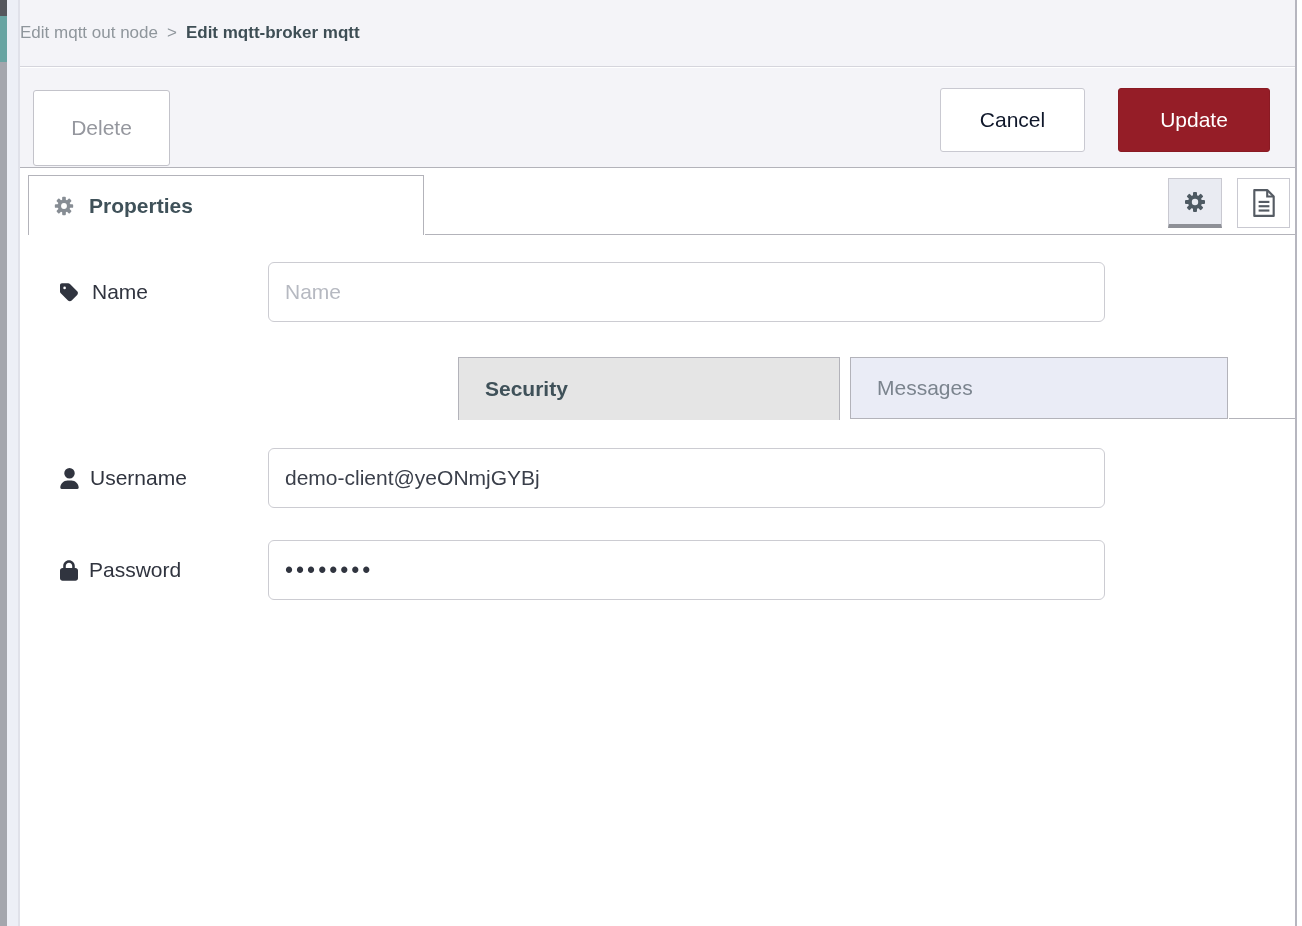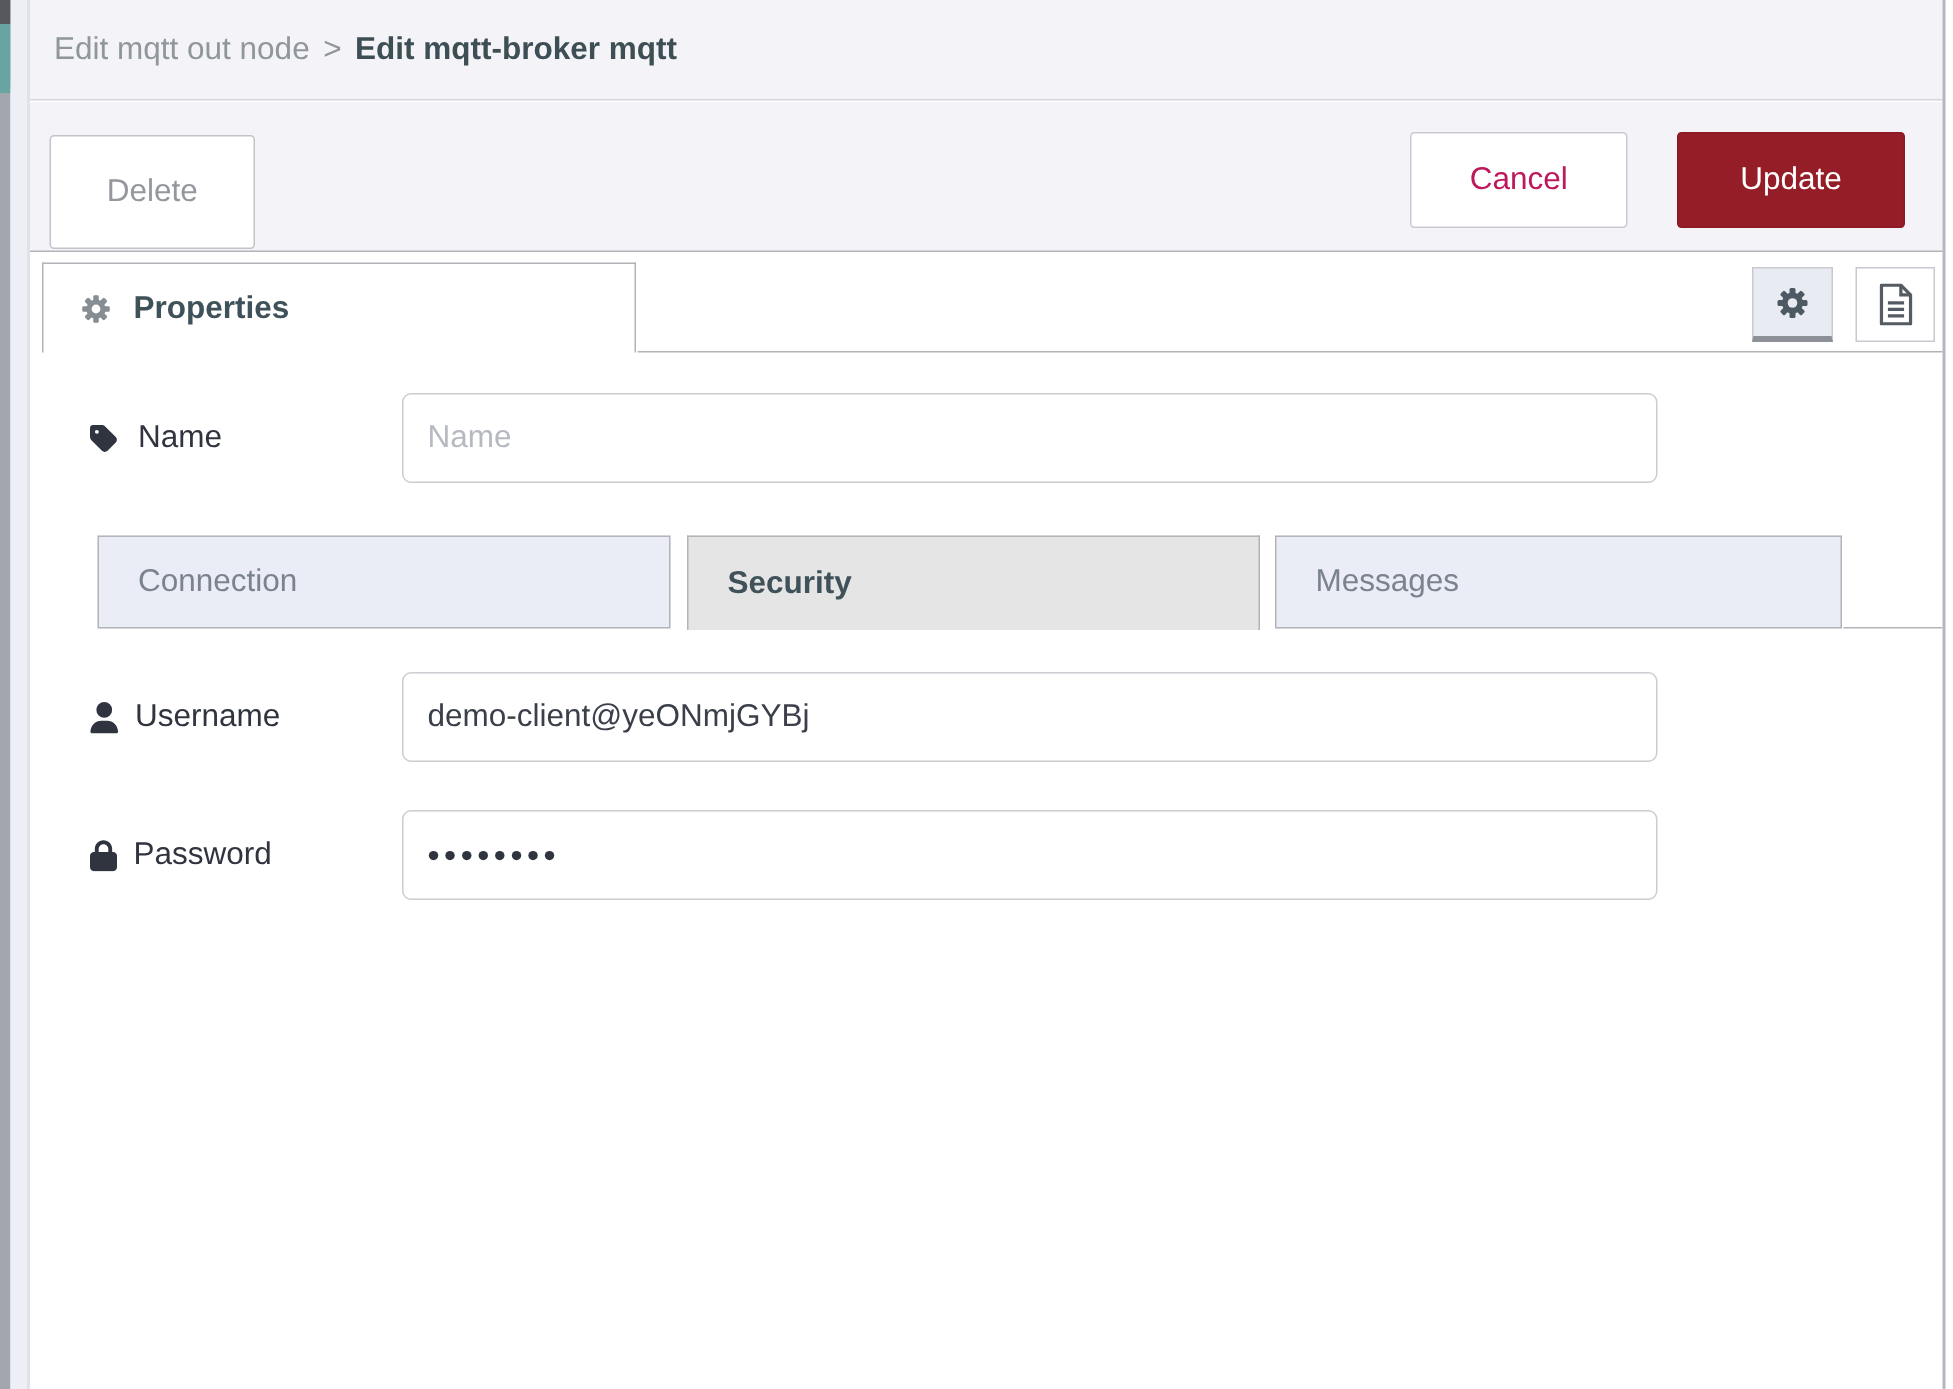--- a/index.html
+++ b/index.html
@@ -29,8 +29,8 @@
   .tray-header {
     position:absolute; left:0; top:0; width:100%; height:67px;
     background:#f4f4f8; border-bottom:1px solid #d5d5dc;
-    display:flex; align-items:center; padding-left:16px;
-    font-size:21px; color:#8f969c;
+    display:flex; align-items:center; 
+    font-size:17px; color:#8f969c;
   }
   .tray-header .crumb-current { color:#3e4e55; font-weight:bold; }
   .tray-header .crumb-sep { margin:0 9px; color:#8f969c; }

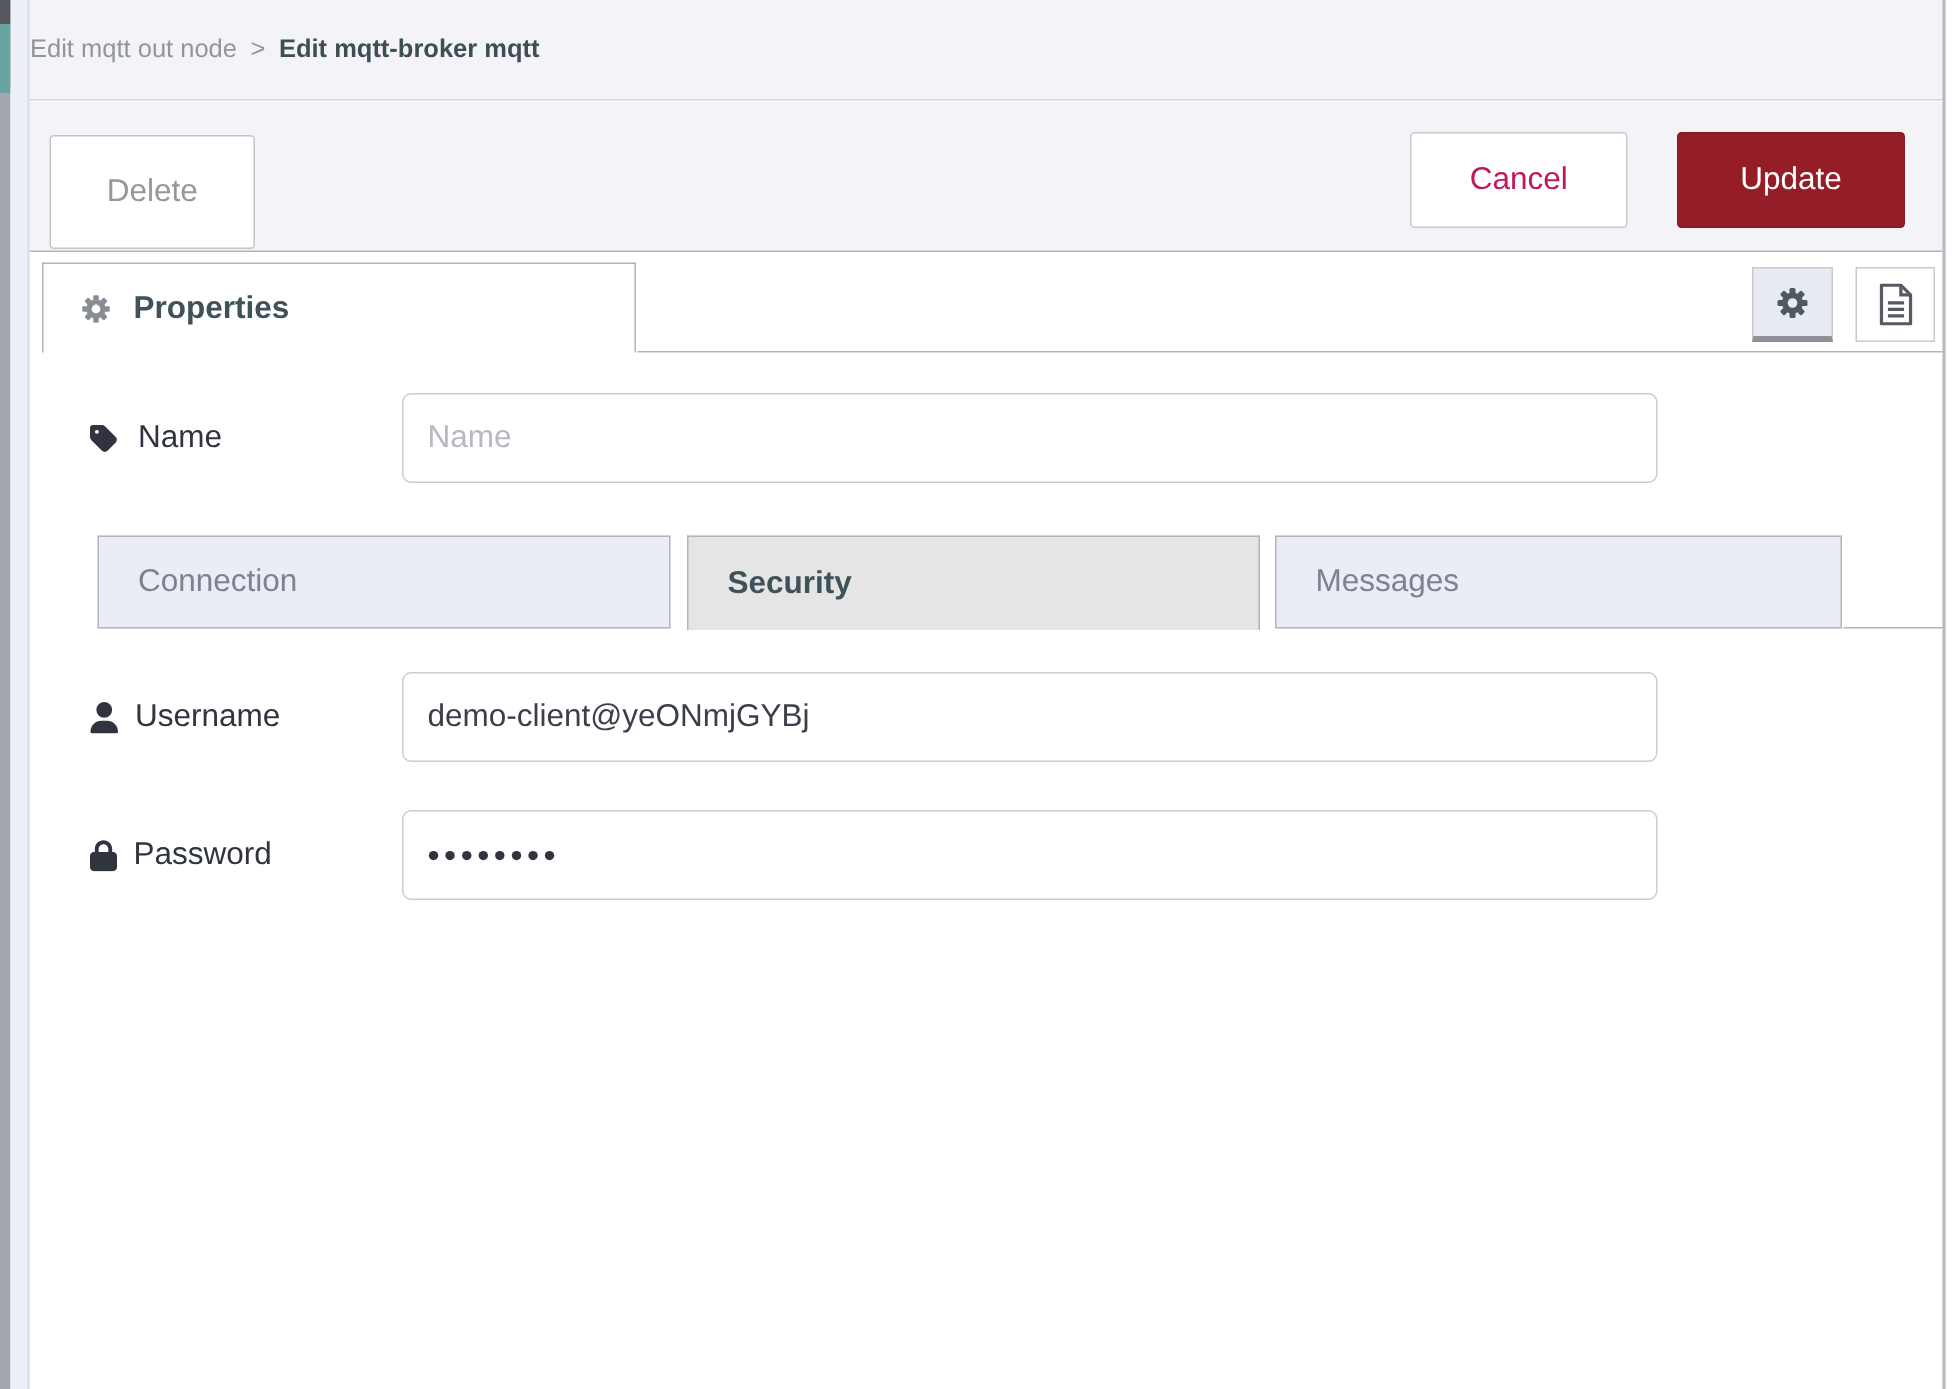--- a/index.html
+++ b/index.html
@@ -47,7 +47,7 @@
   .btn-delete { left:13px; top:22px; width:137px; height:76px;
     background:#fff; border:1px solid #c3c3ca; color:#95979e; }
   .btn-cancel { left:920px; top:20px; width:145px; height:64px;
-    background:#fff; border:1px solid #c9c9d1; color:#be185d; }
+    background:#fff; border:1px solid #c9c9d1; color:#0f172a; }
   .btn-update { left:1098px; top:20px; width:152px; height:64px;
     background:#951d27; border:1px solid #8a1a23; color:#fff; }
 

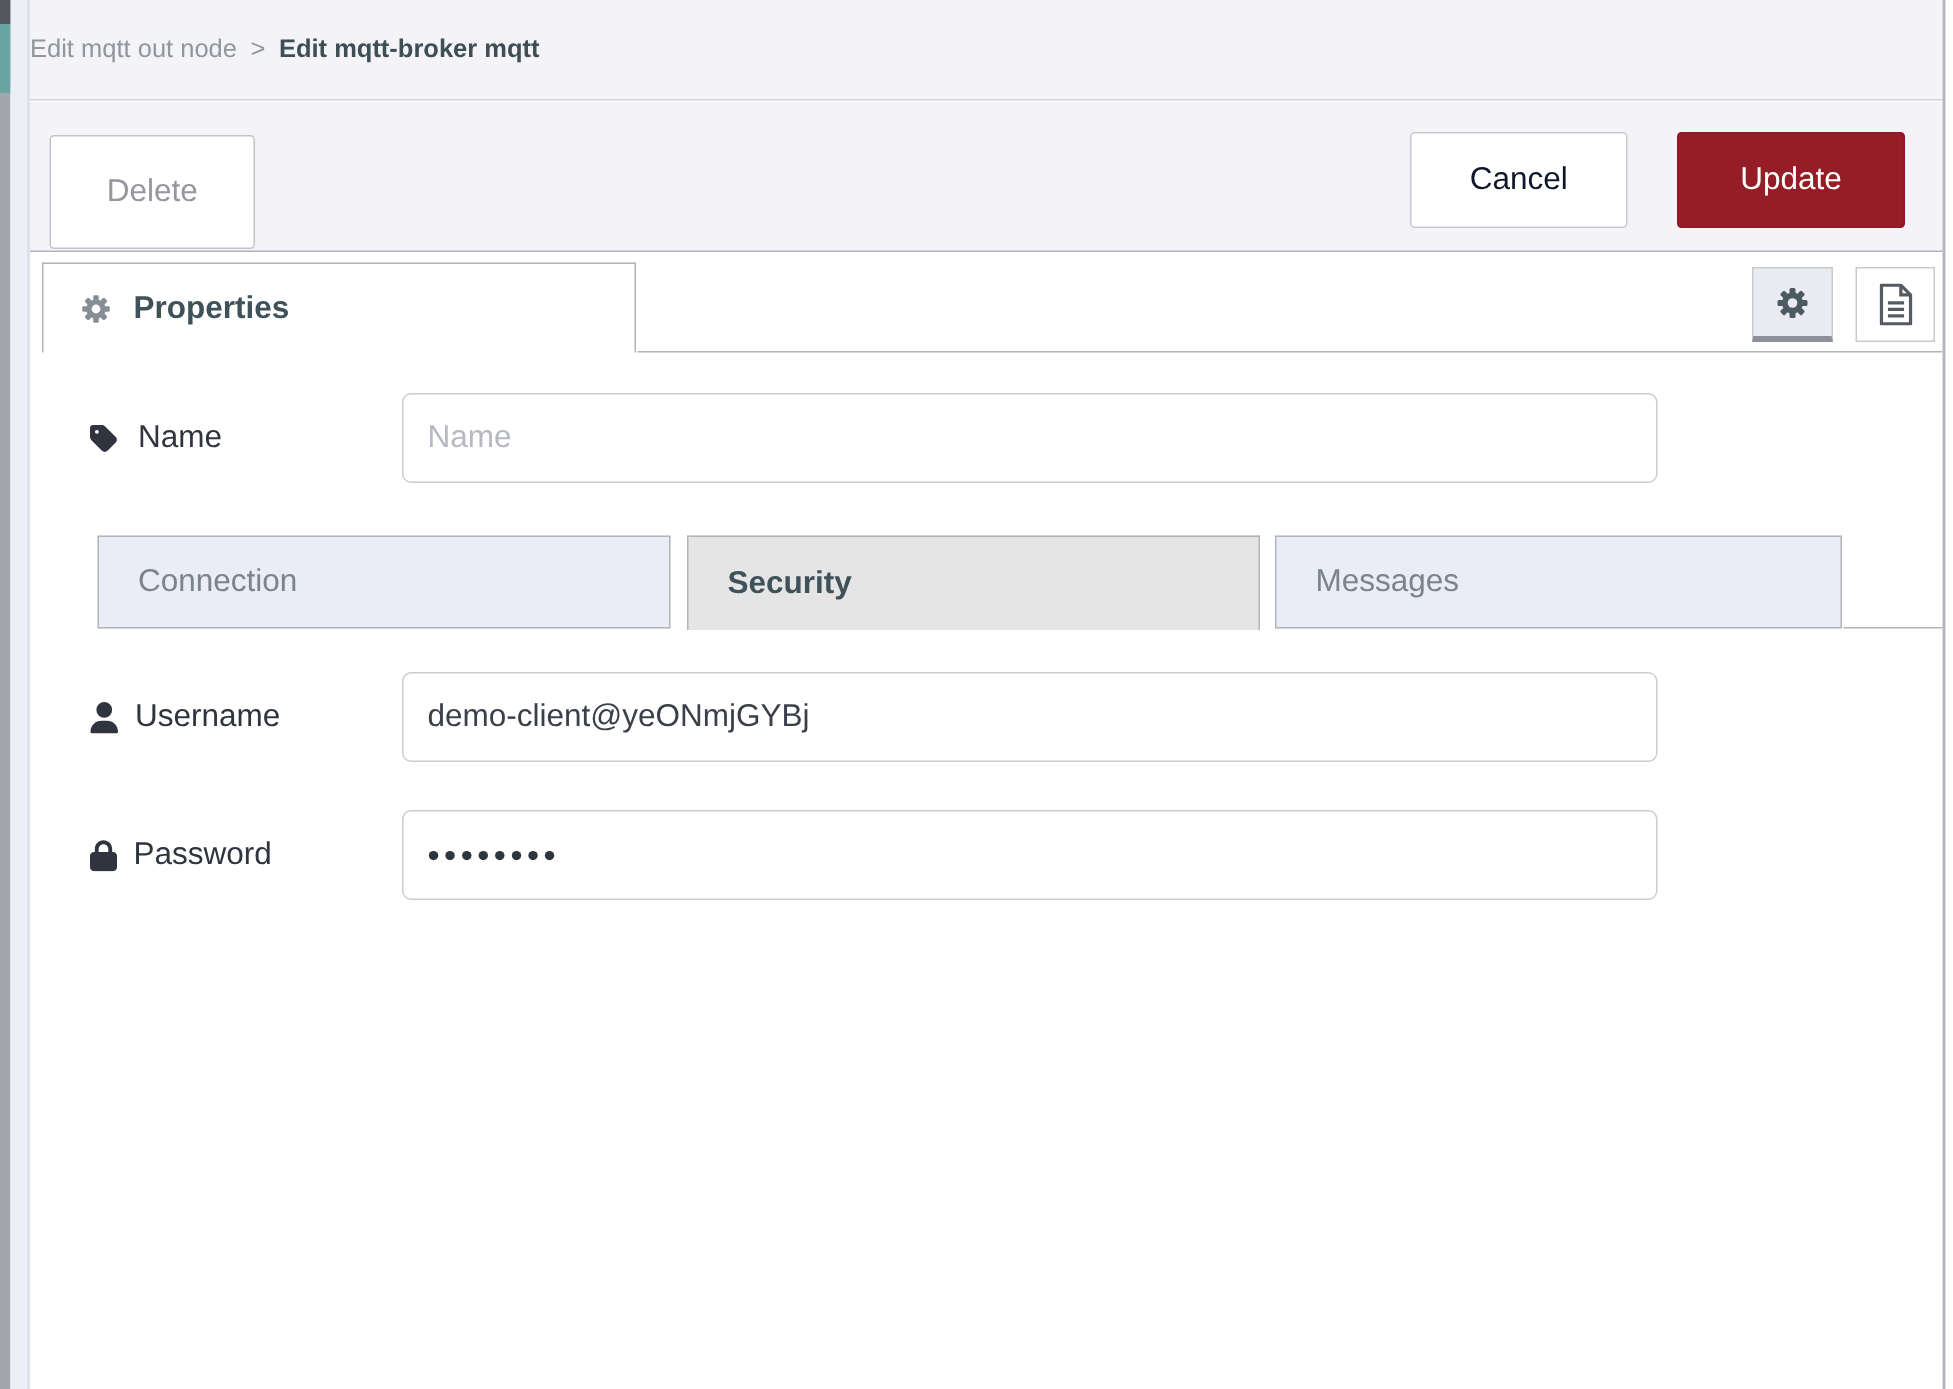--- a/index.html
+++ b/index.html
@@ -192,9 +192,6 @@
     <input class="text-input row-name" type="text" placeholder="Name" style="">
 
     <div class="subtabs">
-      <div class="subtab subtab-connection">
-        <span>Connection</span>
-      </div>
       <div class="subtab subtab-security">
         <span>Security</span>
       </div>

